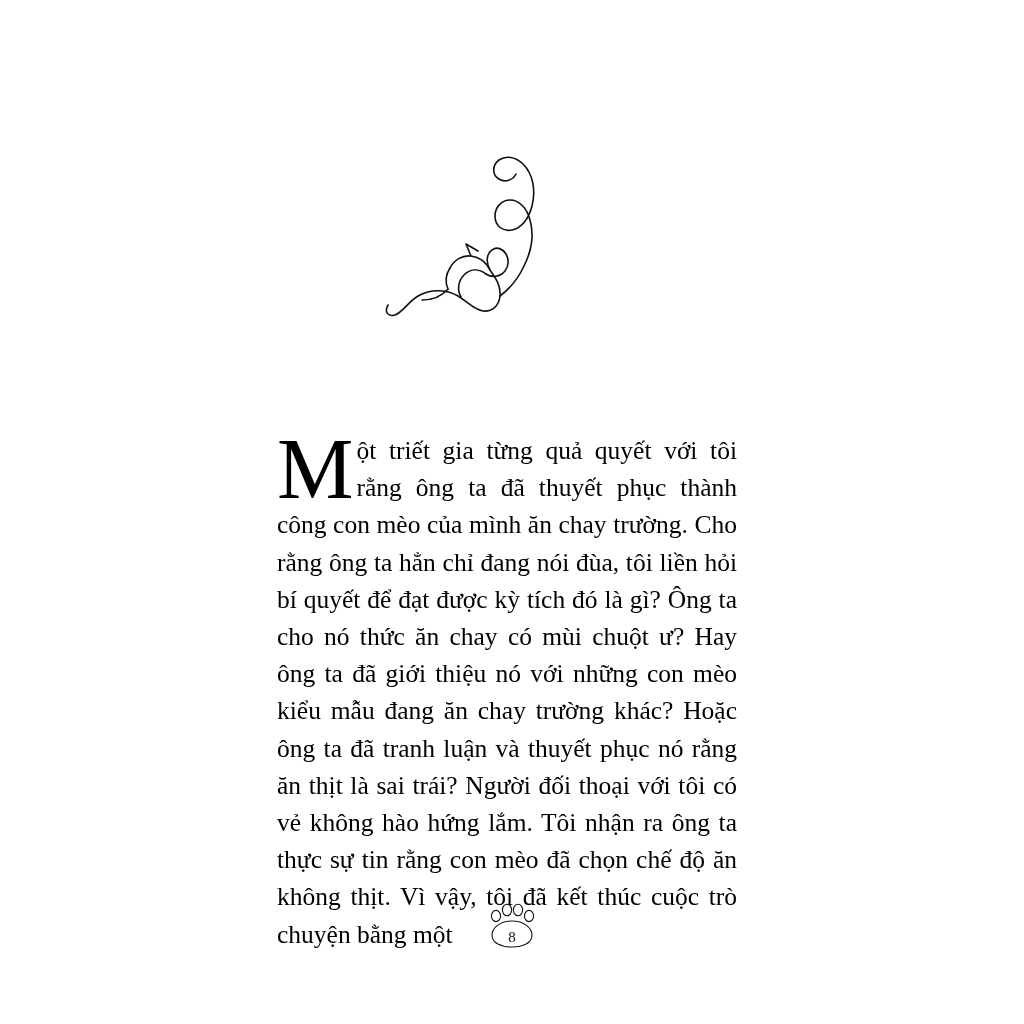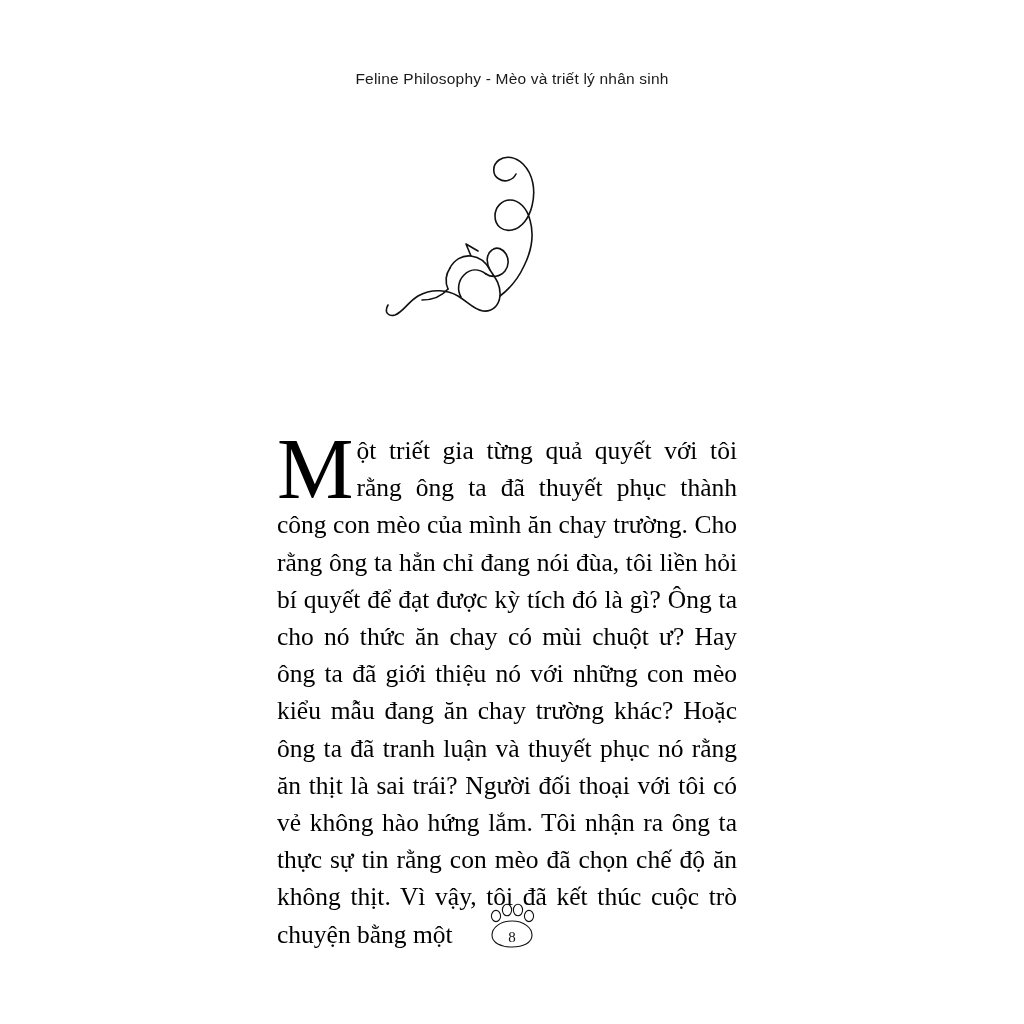--- a/index.html
+++ b/index.html
@@ -102,7 +102,6 @@
 
 <div class="page">
 
-  <div class="running-head">Feline Philosophy - Mèo và triết lý nhân sinh</div>
 
   <div class="cat-illustration">
     <svg width="260" height="200" viewBox="0 0 260 200" fill="none" xmlns="http://www.w3.org/2000/svg" aria-hidden="true">

